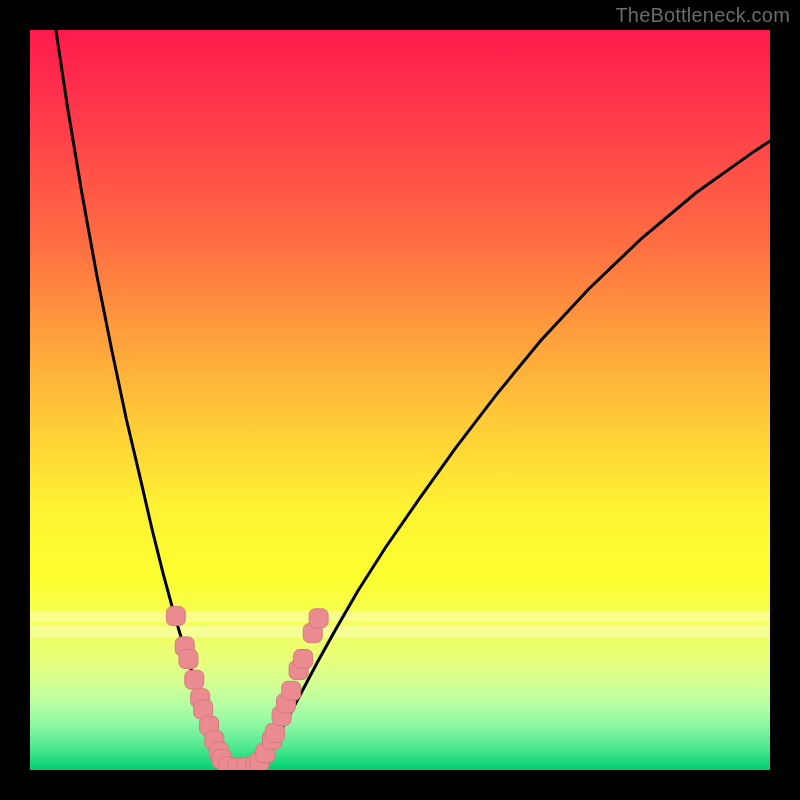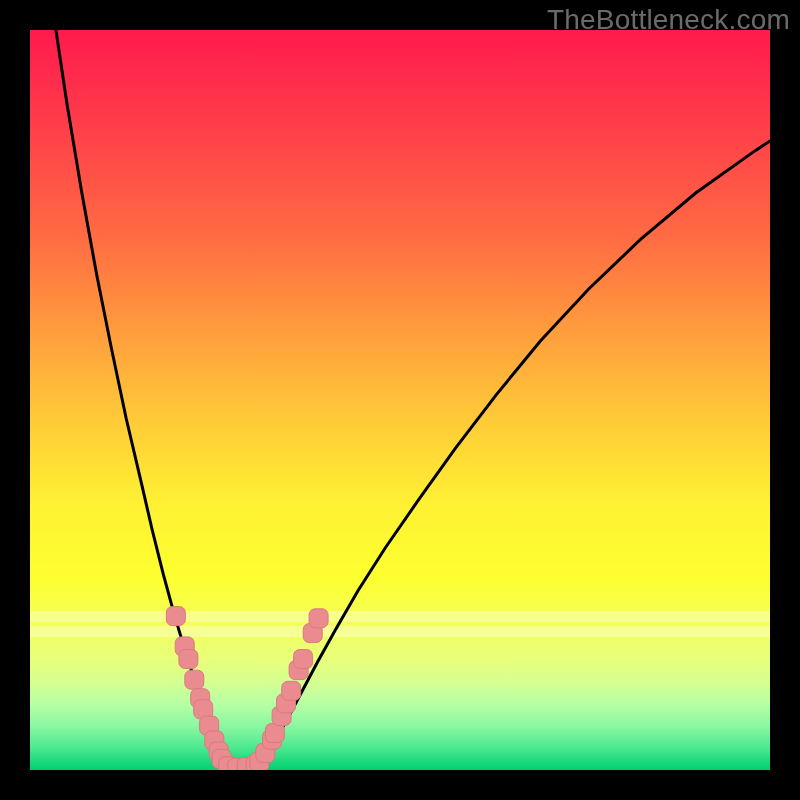--- a/index.html
+++ b/index.html
@@ -69,7 +69,7 @@
     top: 4px;
     right: 10px;
     color: #6b6b6b;
-    font-size: 28px;
+    font-size: 20px;
     font-weight: 400;
     letter-spacing: 0.2px;
   }

